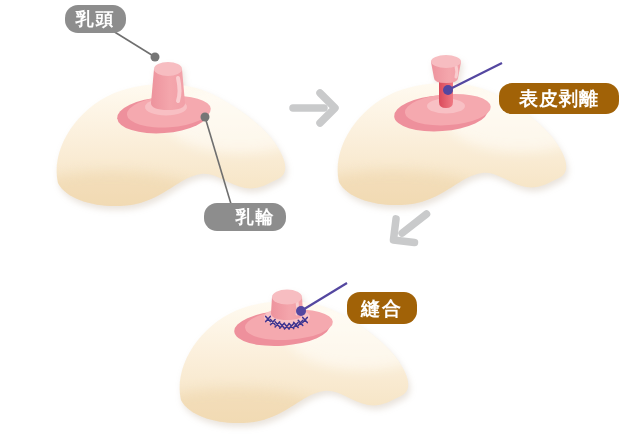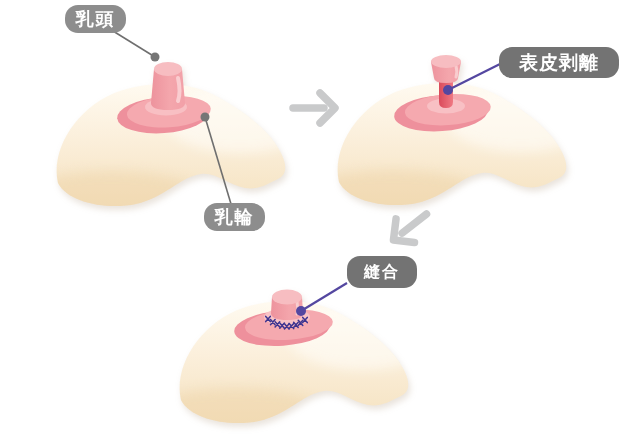--- a/index.html
+++ b/index.html
@@ -19,7 +19,7 @@
     border-radius:13px;user-select:none;white-space:nowrap;
   }
   .callout.gray{background:#8D8D8D;}
-  .callout.purple{background:#737373;}
+  .callout.purple{background:#a16207;margin-top:36px;}
   .co-nipple{left:65px;top:5px;width:61px;height:28px;font-size:18px;}
   .co-areola{left:204px;top:203px;width:61px;height:28px;font-size:18px;}
   .co-peel{left:499px;top:47px;width:120px;height:31px;font-size:19px;letter-spacing:1px;}

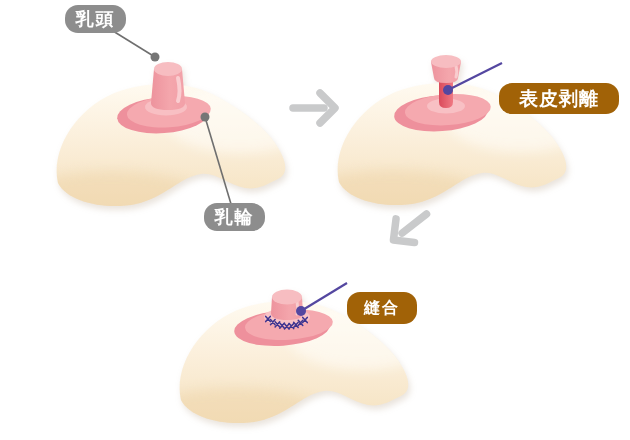--- a/index.html
+++ b/index.html
@@ -21,7 +21,7 @@
   .callout.gray{background:#8D8D8D;}
   .callout.purple{background:#a16207;margin-top:36px;}
   .co-nipple{left:65px;top:5px;width:61px;height:28px;font-size:18px;}
-  .co-areola{left:204px;top:203px;width:61px;height:28px;font-size:18px;}
+  .co-areola{left:204px;top:203px;width:61px;height:28px;font-size:18px;padding-left:21px;}
   .co-peel{left:499px;top:47px;width:120px;height:31px;font-size:19px;letter-spacing:1px;}
   .co-suture{left:347px;top:256px;width:70px;height:32px;font-size:16px;}
 </style>

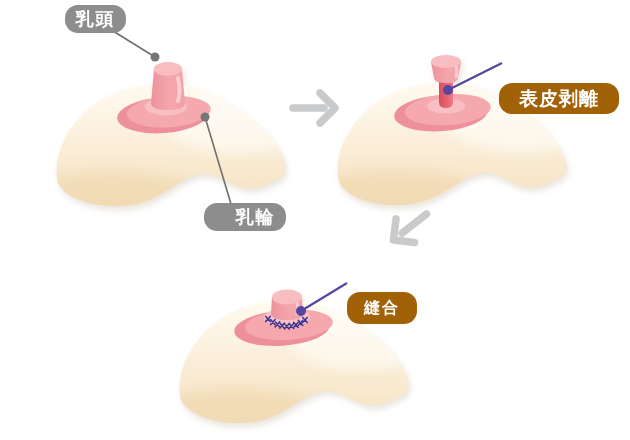--- a/index.html
+++ b/index.html
@@ -23,7 +23,7 @@
   .co-nipple{left:65px;top:5px;width:61px;height:28px;font-size:18px;}
   .co-areola{left:204px;top:203px;width:61px;height:28px;font-size:18px;padding-left:21px;}
   .co-peel{left:499px;top:47px;width:120px;height:31px;font-size:19px;letter-spacing:1px;}
-  .co-suture{left:347px;top:256px;width:70px;height:32px;font-size:16px;}
+  .co-suture{left:347px;top:256px;width:70px;height:32px;font-size:19px;}
 </style>
 </head>
 <body>

